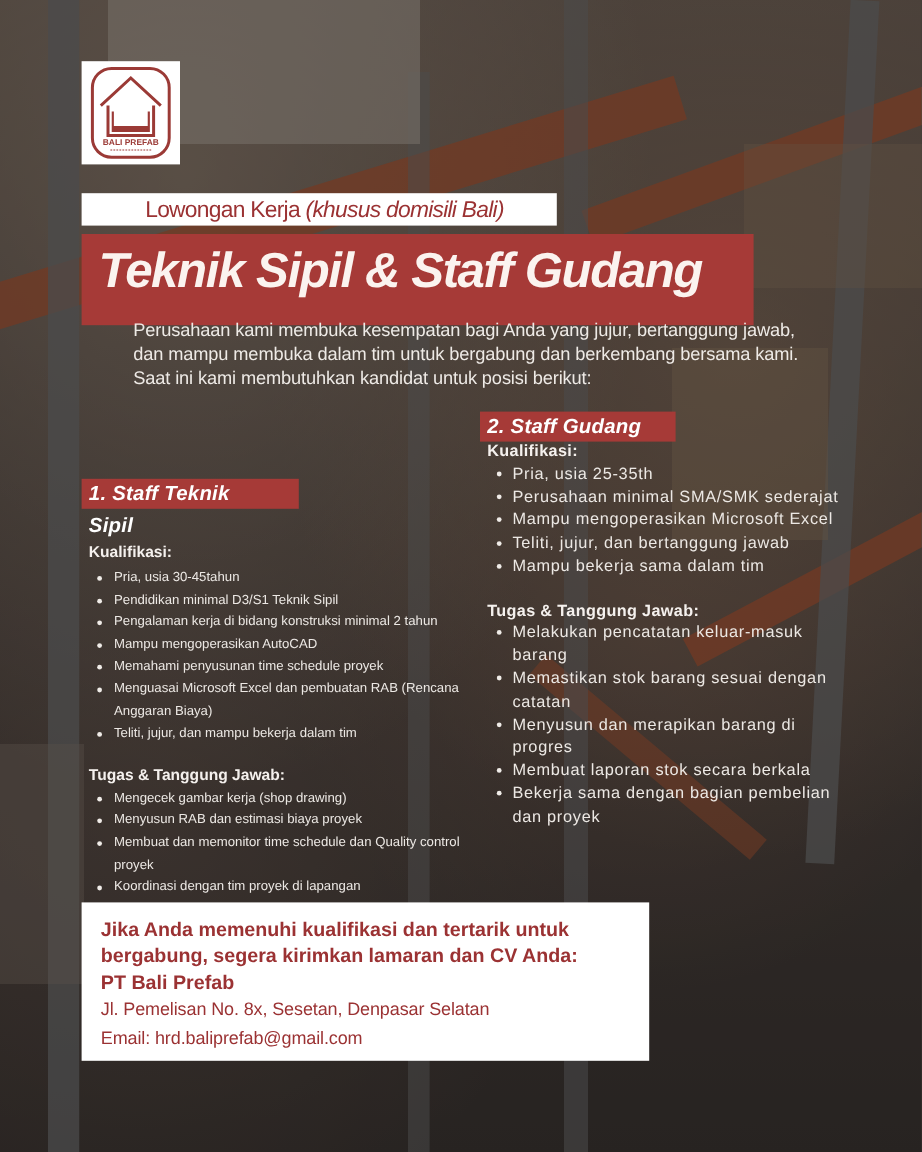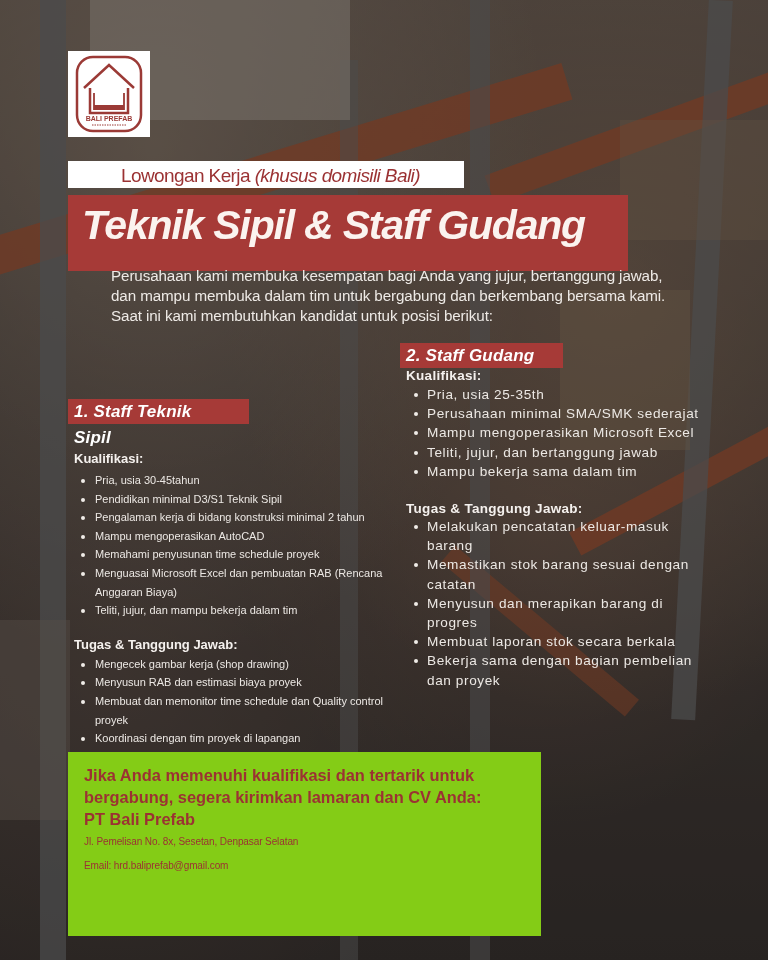--- a/index.html
+++ b/index.html
@@ -88,8 +88,8 @@
   .col-right ul.tugas-list { margin-top: 1px; }
 
   .contact {
-    position: absolute; left: 68px; top: 752px; width: 473px; height: 184px;
-    background: #84cc16; padding: 12px 16px;
+    position: absolute; left: 68px; top: 752px; width: 473px; height: 132px;
+    background: #ffffff; padding: 12px 16px;
   }
   .contact .cta { color: #9b3233; font-weight: bold; font-size: 16.4px; line-height: 22px; }
   .contact .line { color: #9b3233; font-size: 10px; line-height: 24px; letter-spacing: -0.1px; }

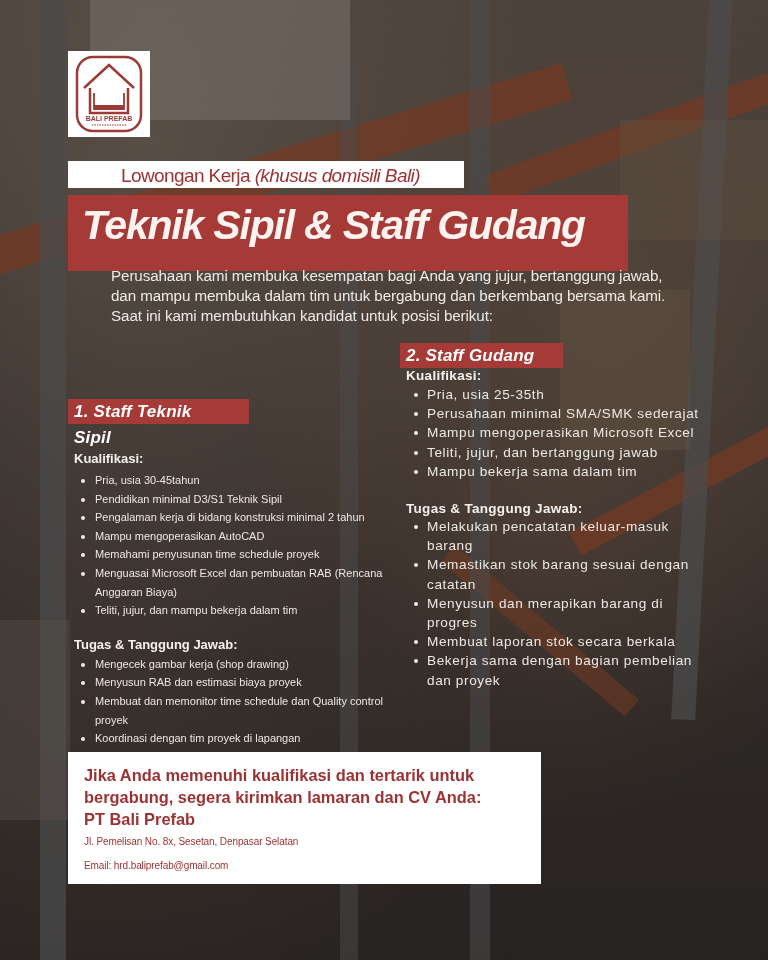--- a/index.html
+++ b/index.html
@@ -92,7 +92,7 @@
     background: #ffffff; padding: 12px 16px;
   }
   .contact .cta { color: #9b3233; font-weight: bold; font-size: 16.4px; line-height: 22px; }
-  .contact .line { color: #9b3233; font-size: 10px; line-height: 24px; letter-spacing: -0.1px; }
+  .contact .line { color: #9b3233; font-size: 15px; line-height: 24px; letter-spacing: -0.1px; }
   .contact .addr { margin-top: 0px; }
 </style>
 </head>

